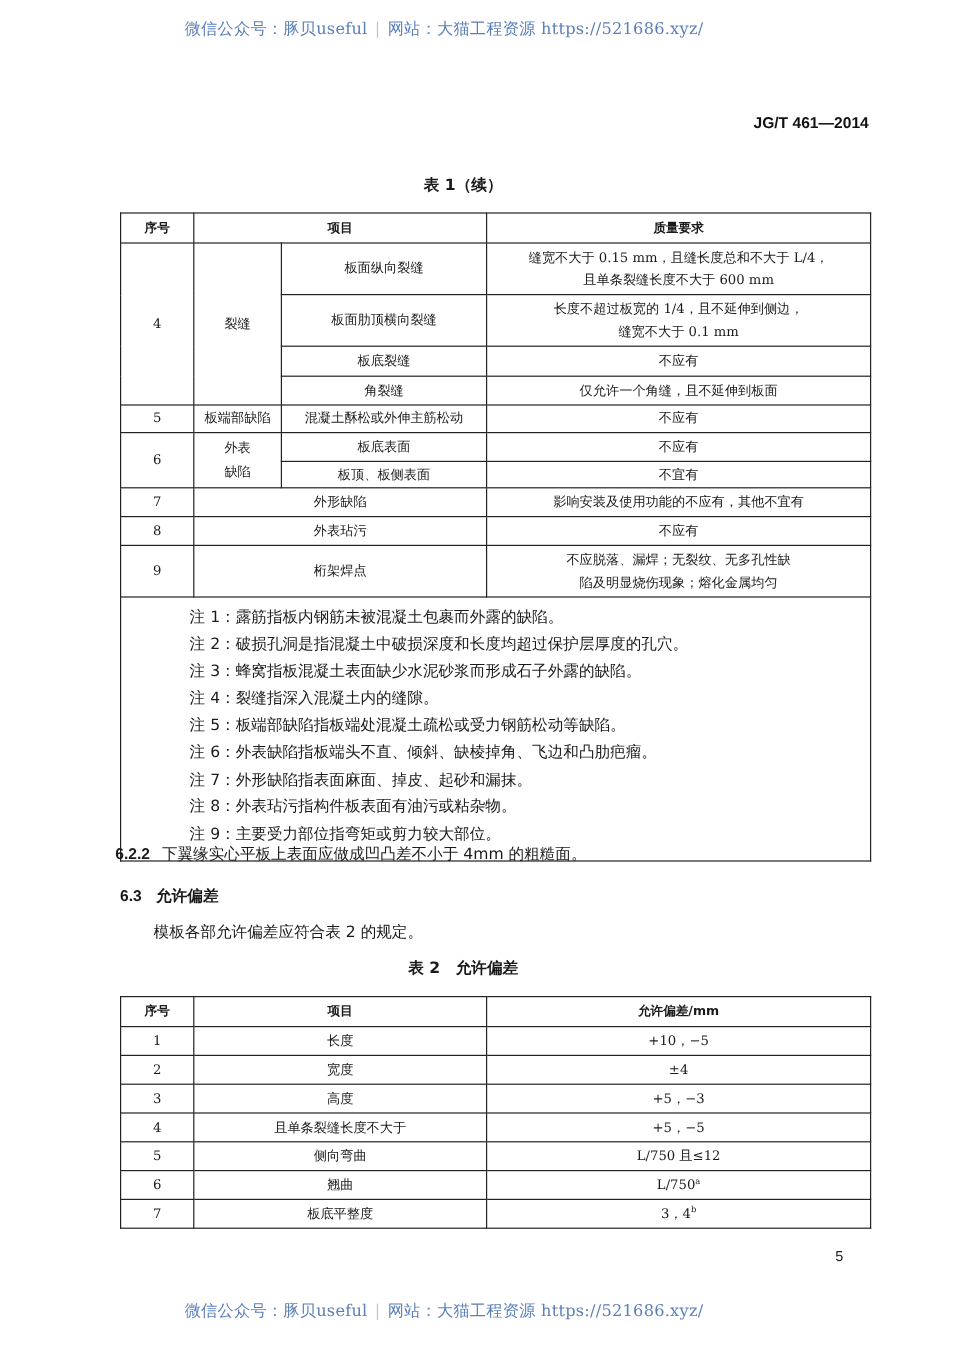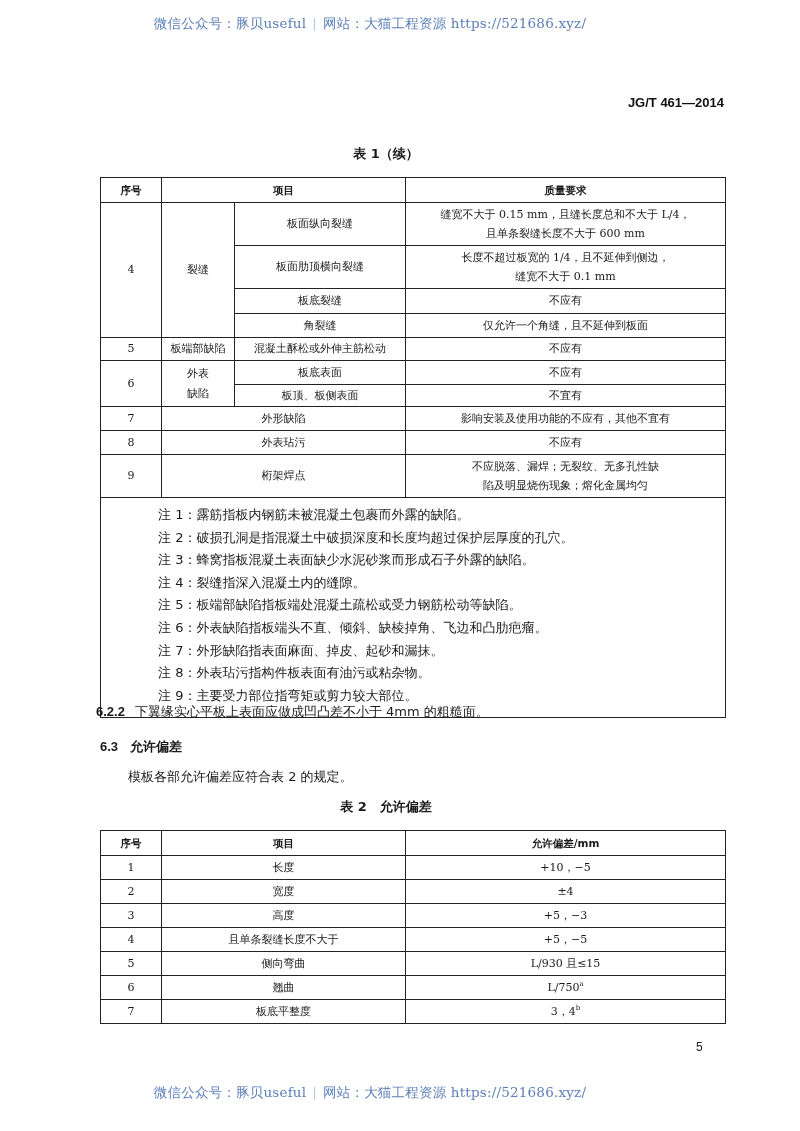--- a/index.html
+++ b/index.html
@@ -185,7 +185,7 @@
   <tr style="height:24px">
     <td>5</td>
     <td>侧向弯曲</td>
-    <td>L/930 且≤15</td>
+    <td>L/750 且≤12</td>
   </tr>
   <tr style="height:24px">
     <td>6</td>

